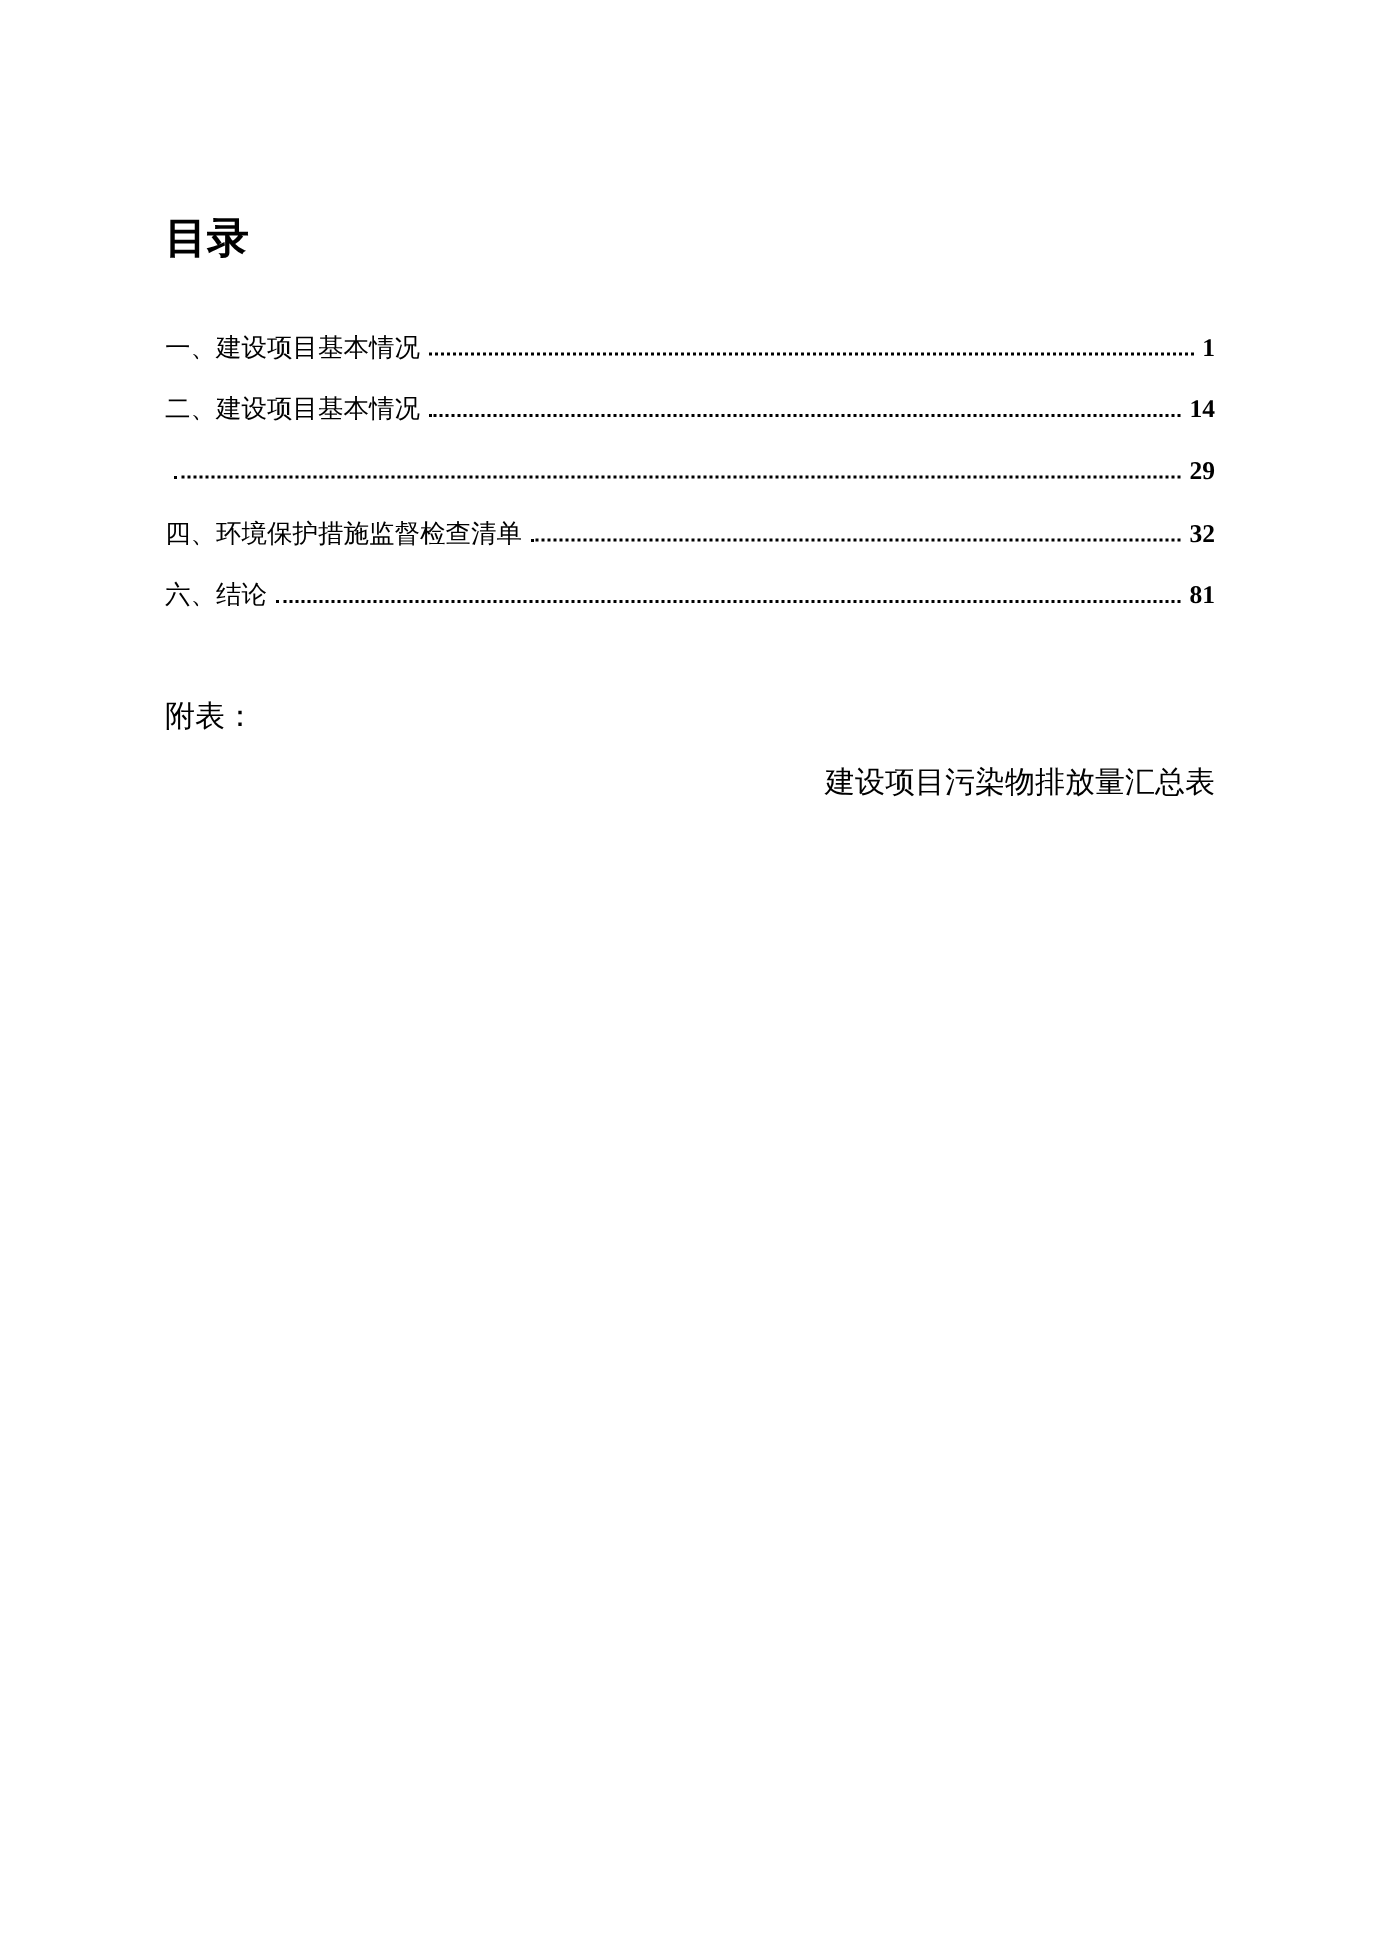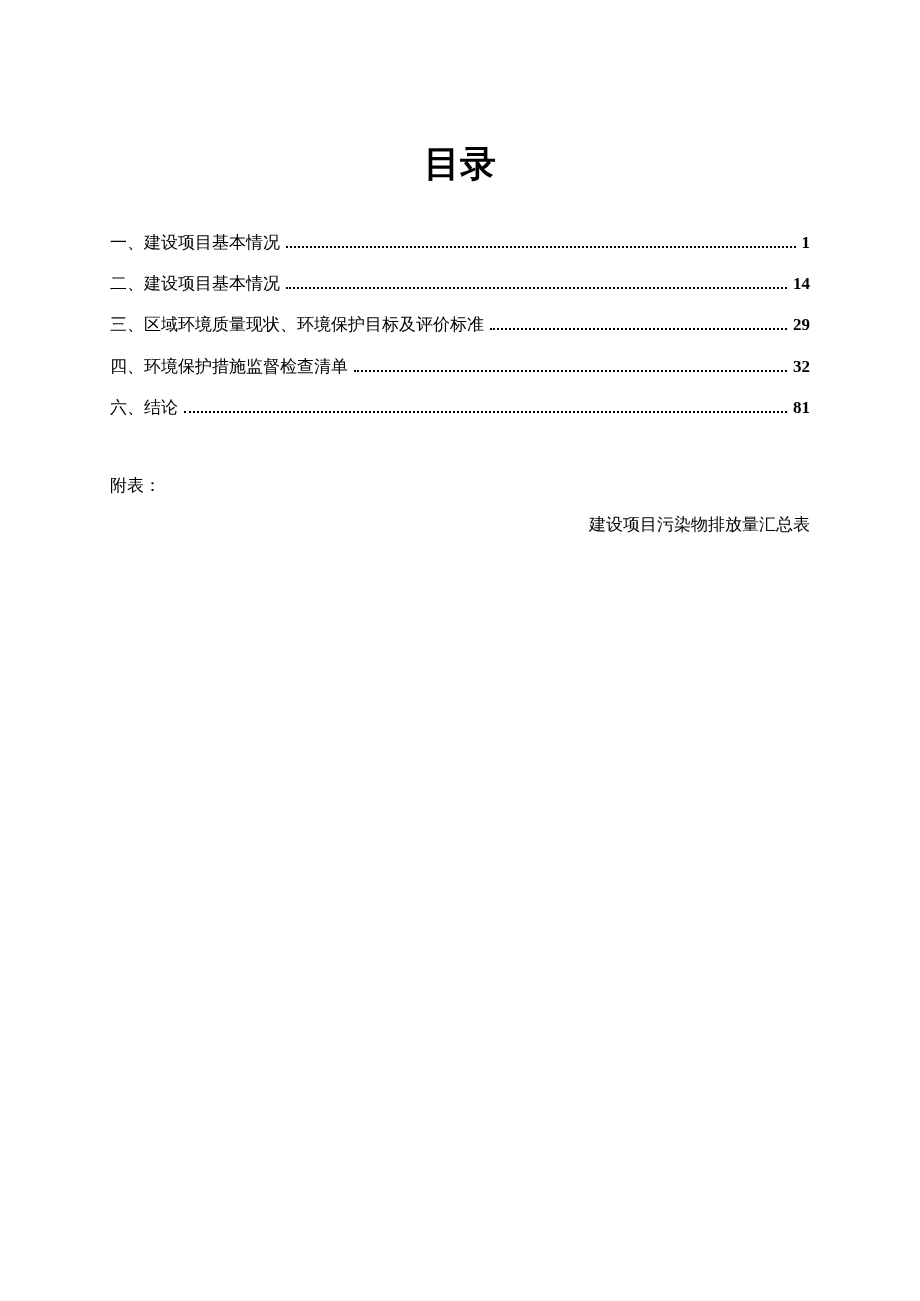--- a/index.html
+++ b/index.html
@@ -16,8 +16,7 @@
       padding: 140px 110px 0 110px;
     }
     .title {
-      text-align: center;
-      font-size: 36px;
+      font-size: 28px;
       font-weight: bold;
       margin-bottom: 40px;
       font-family: "SimHei", "黑体", sans-serif;

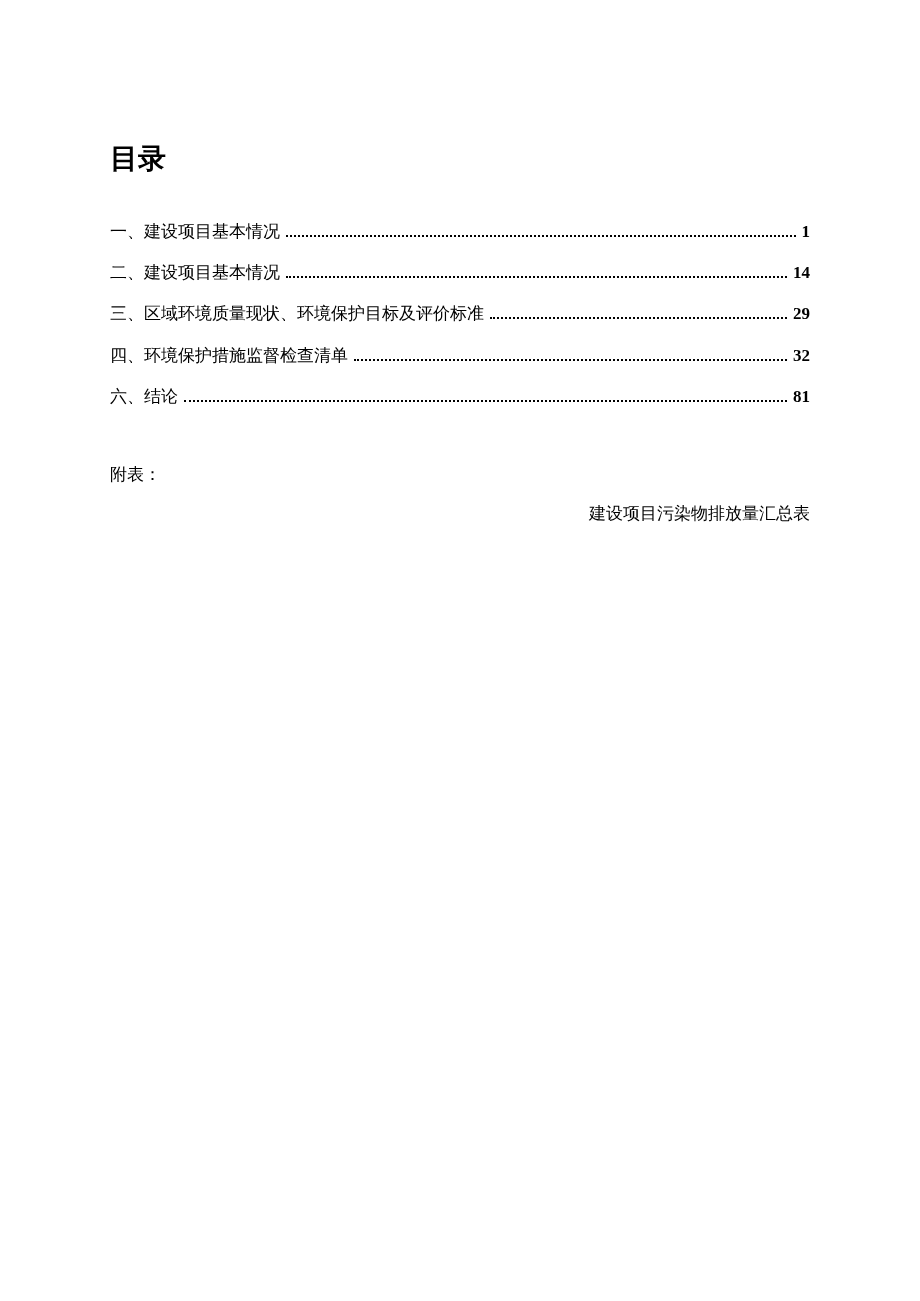--- a/index.html
+++ b/index.html
@@ -73,7 +73,6 @@
     <span class="toc-page">14</span>
   </div>
   <div class="toc-entry">
-    <span class="toc-label">三、区域环境质量现状、环境保护目标及评价标准</span>
     <span class="toc-dots"></span>
     <span class="toc-page">29</span>
   </div>

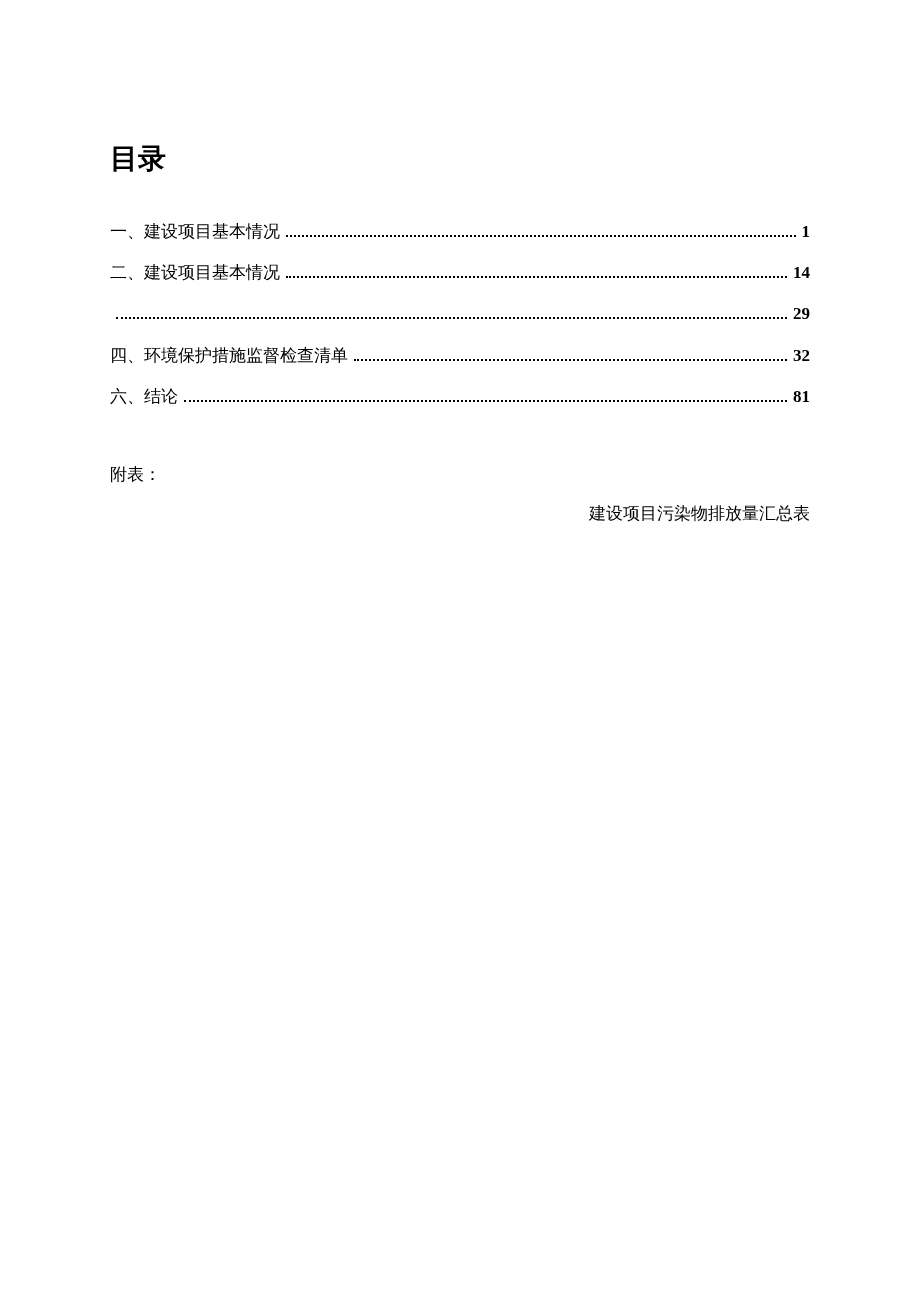--- a/index.html
+++ b/index.html
@@ -45,7 +45,7 @@
       font-weight: bold;
     }
     .appendix {
-      font-size: 17px;
+      font-size: 20px;
       line-height: 1.8;
     }
     .appendix-title {

